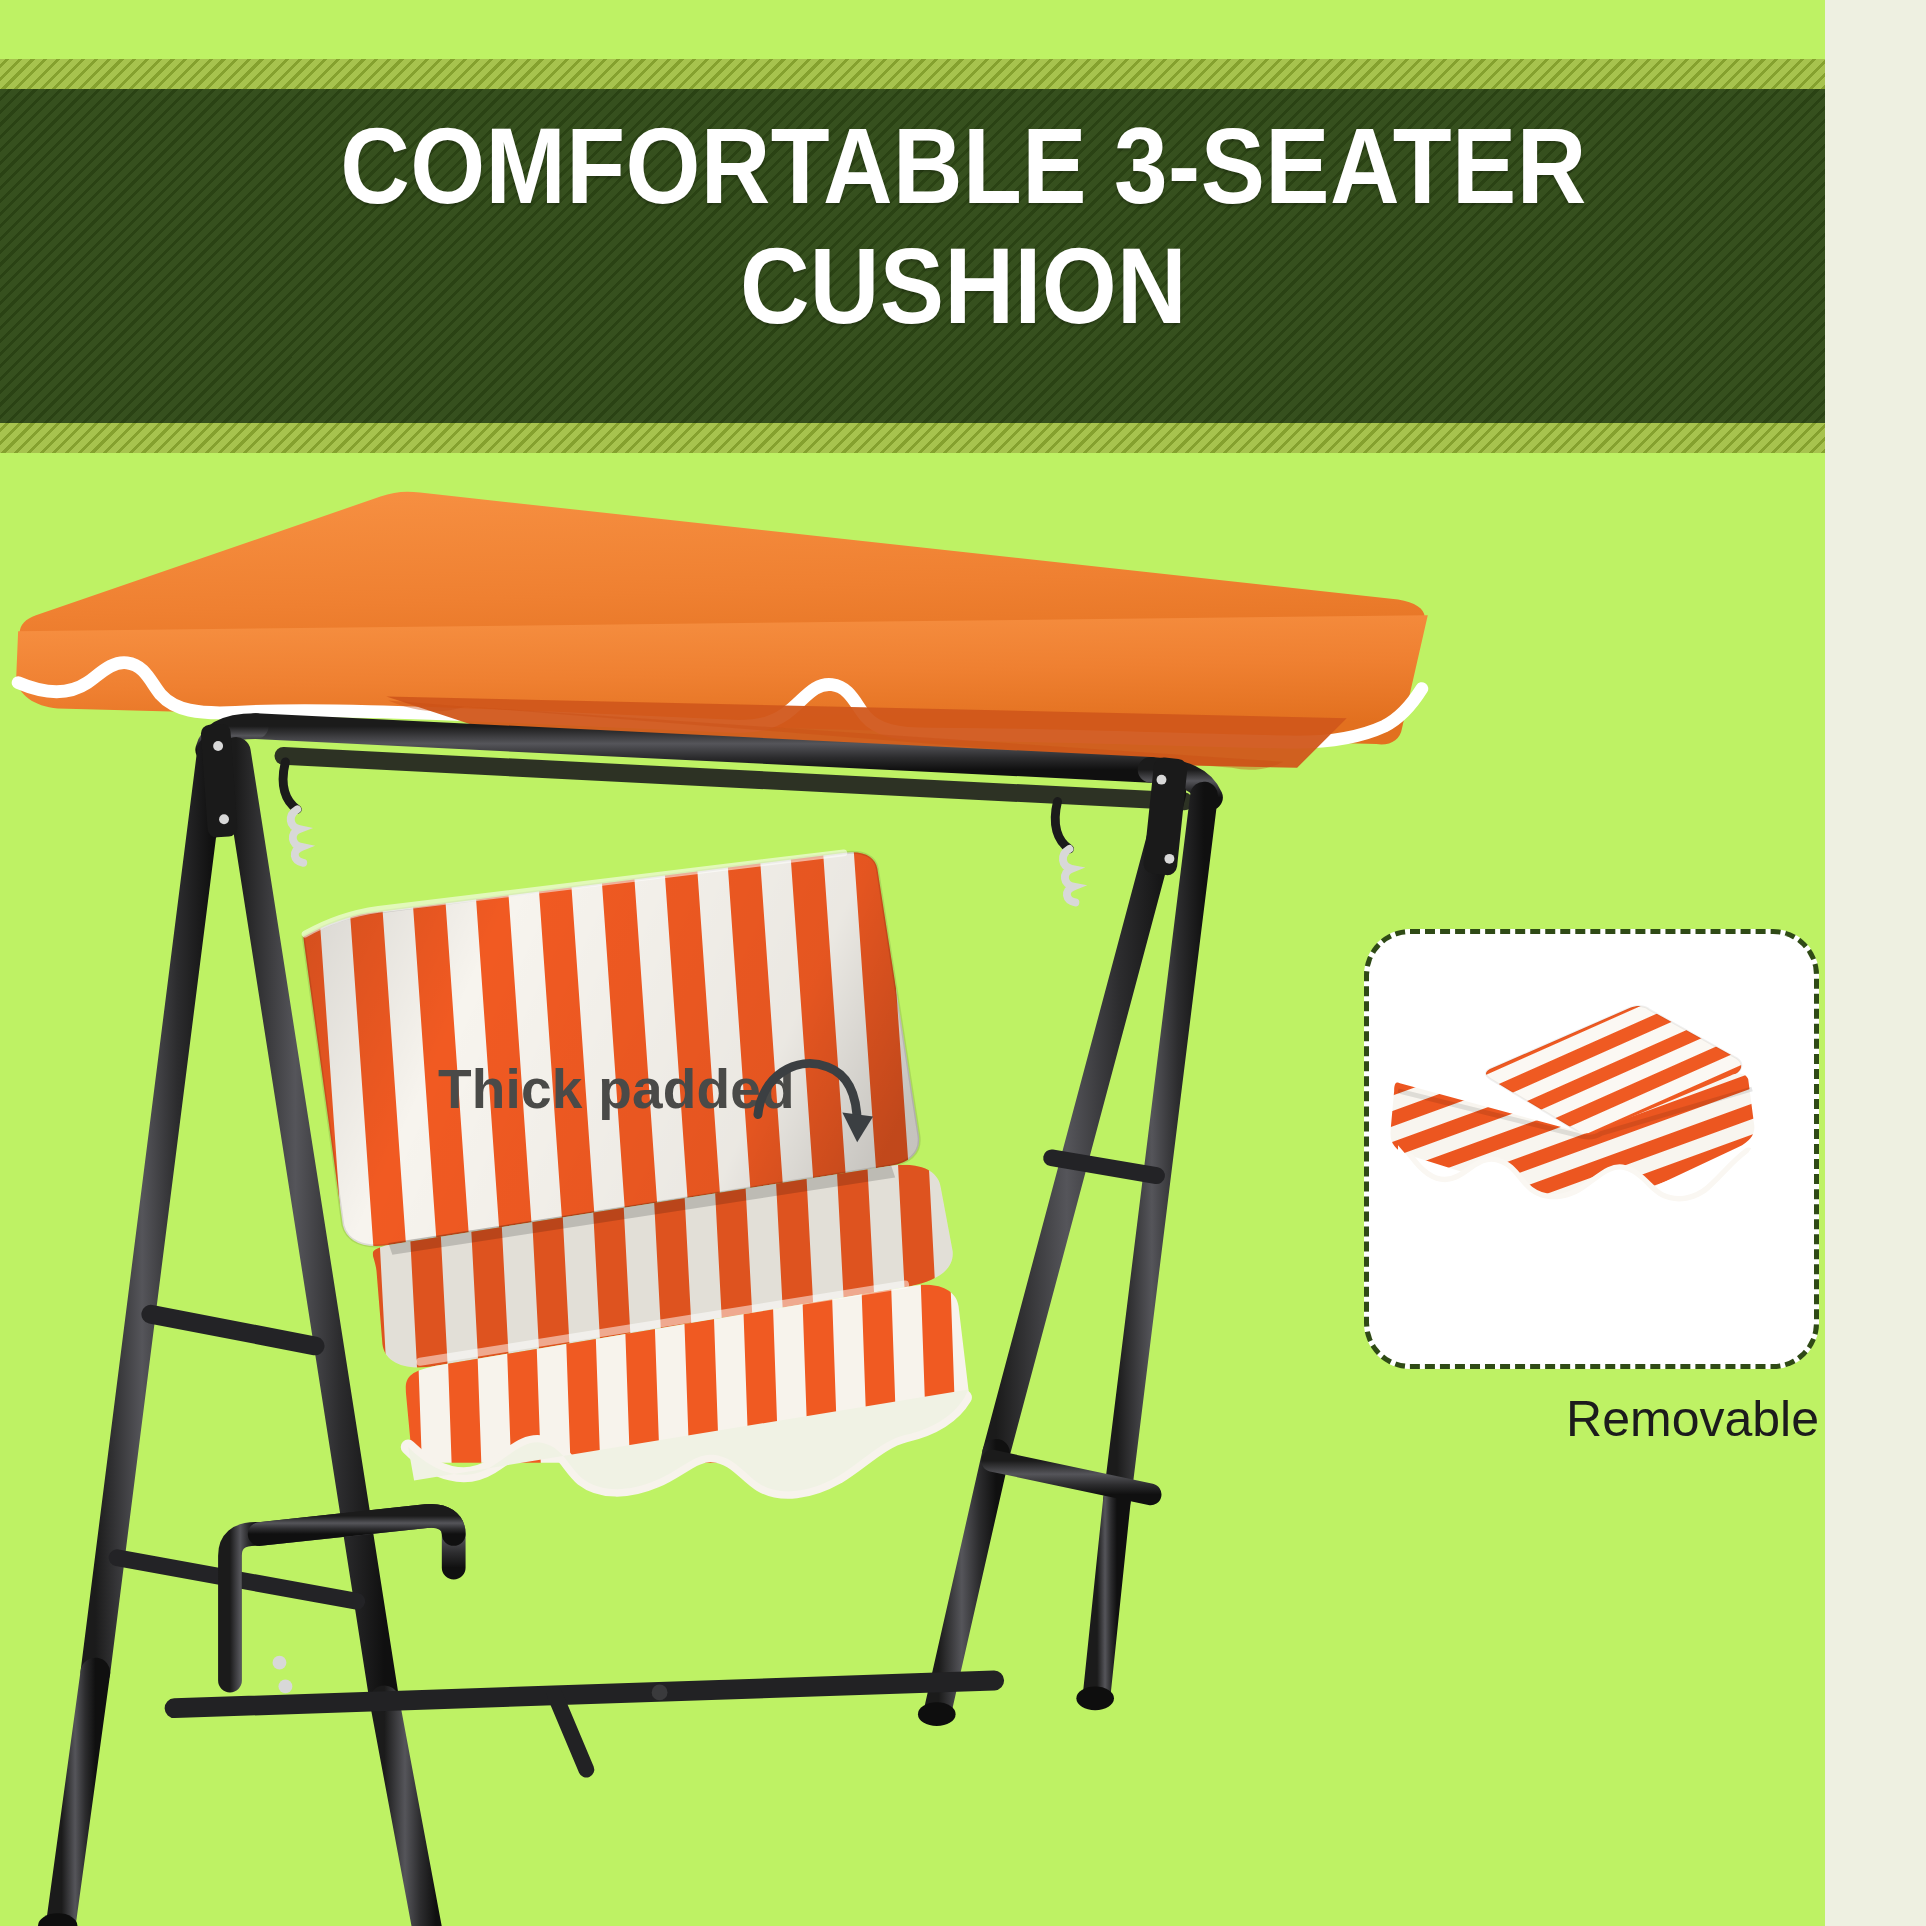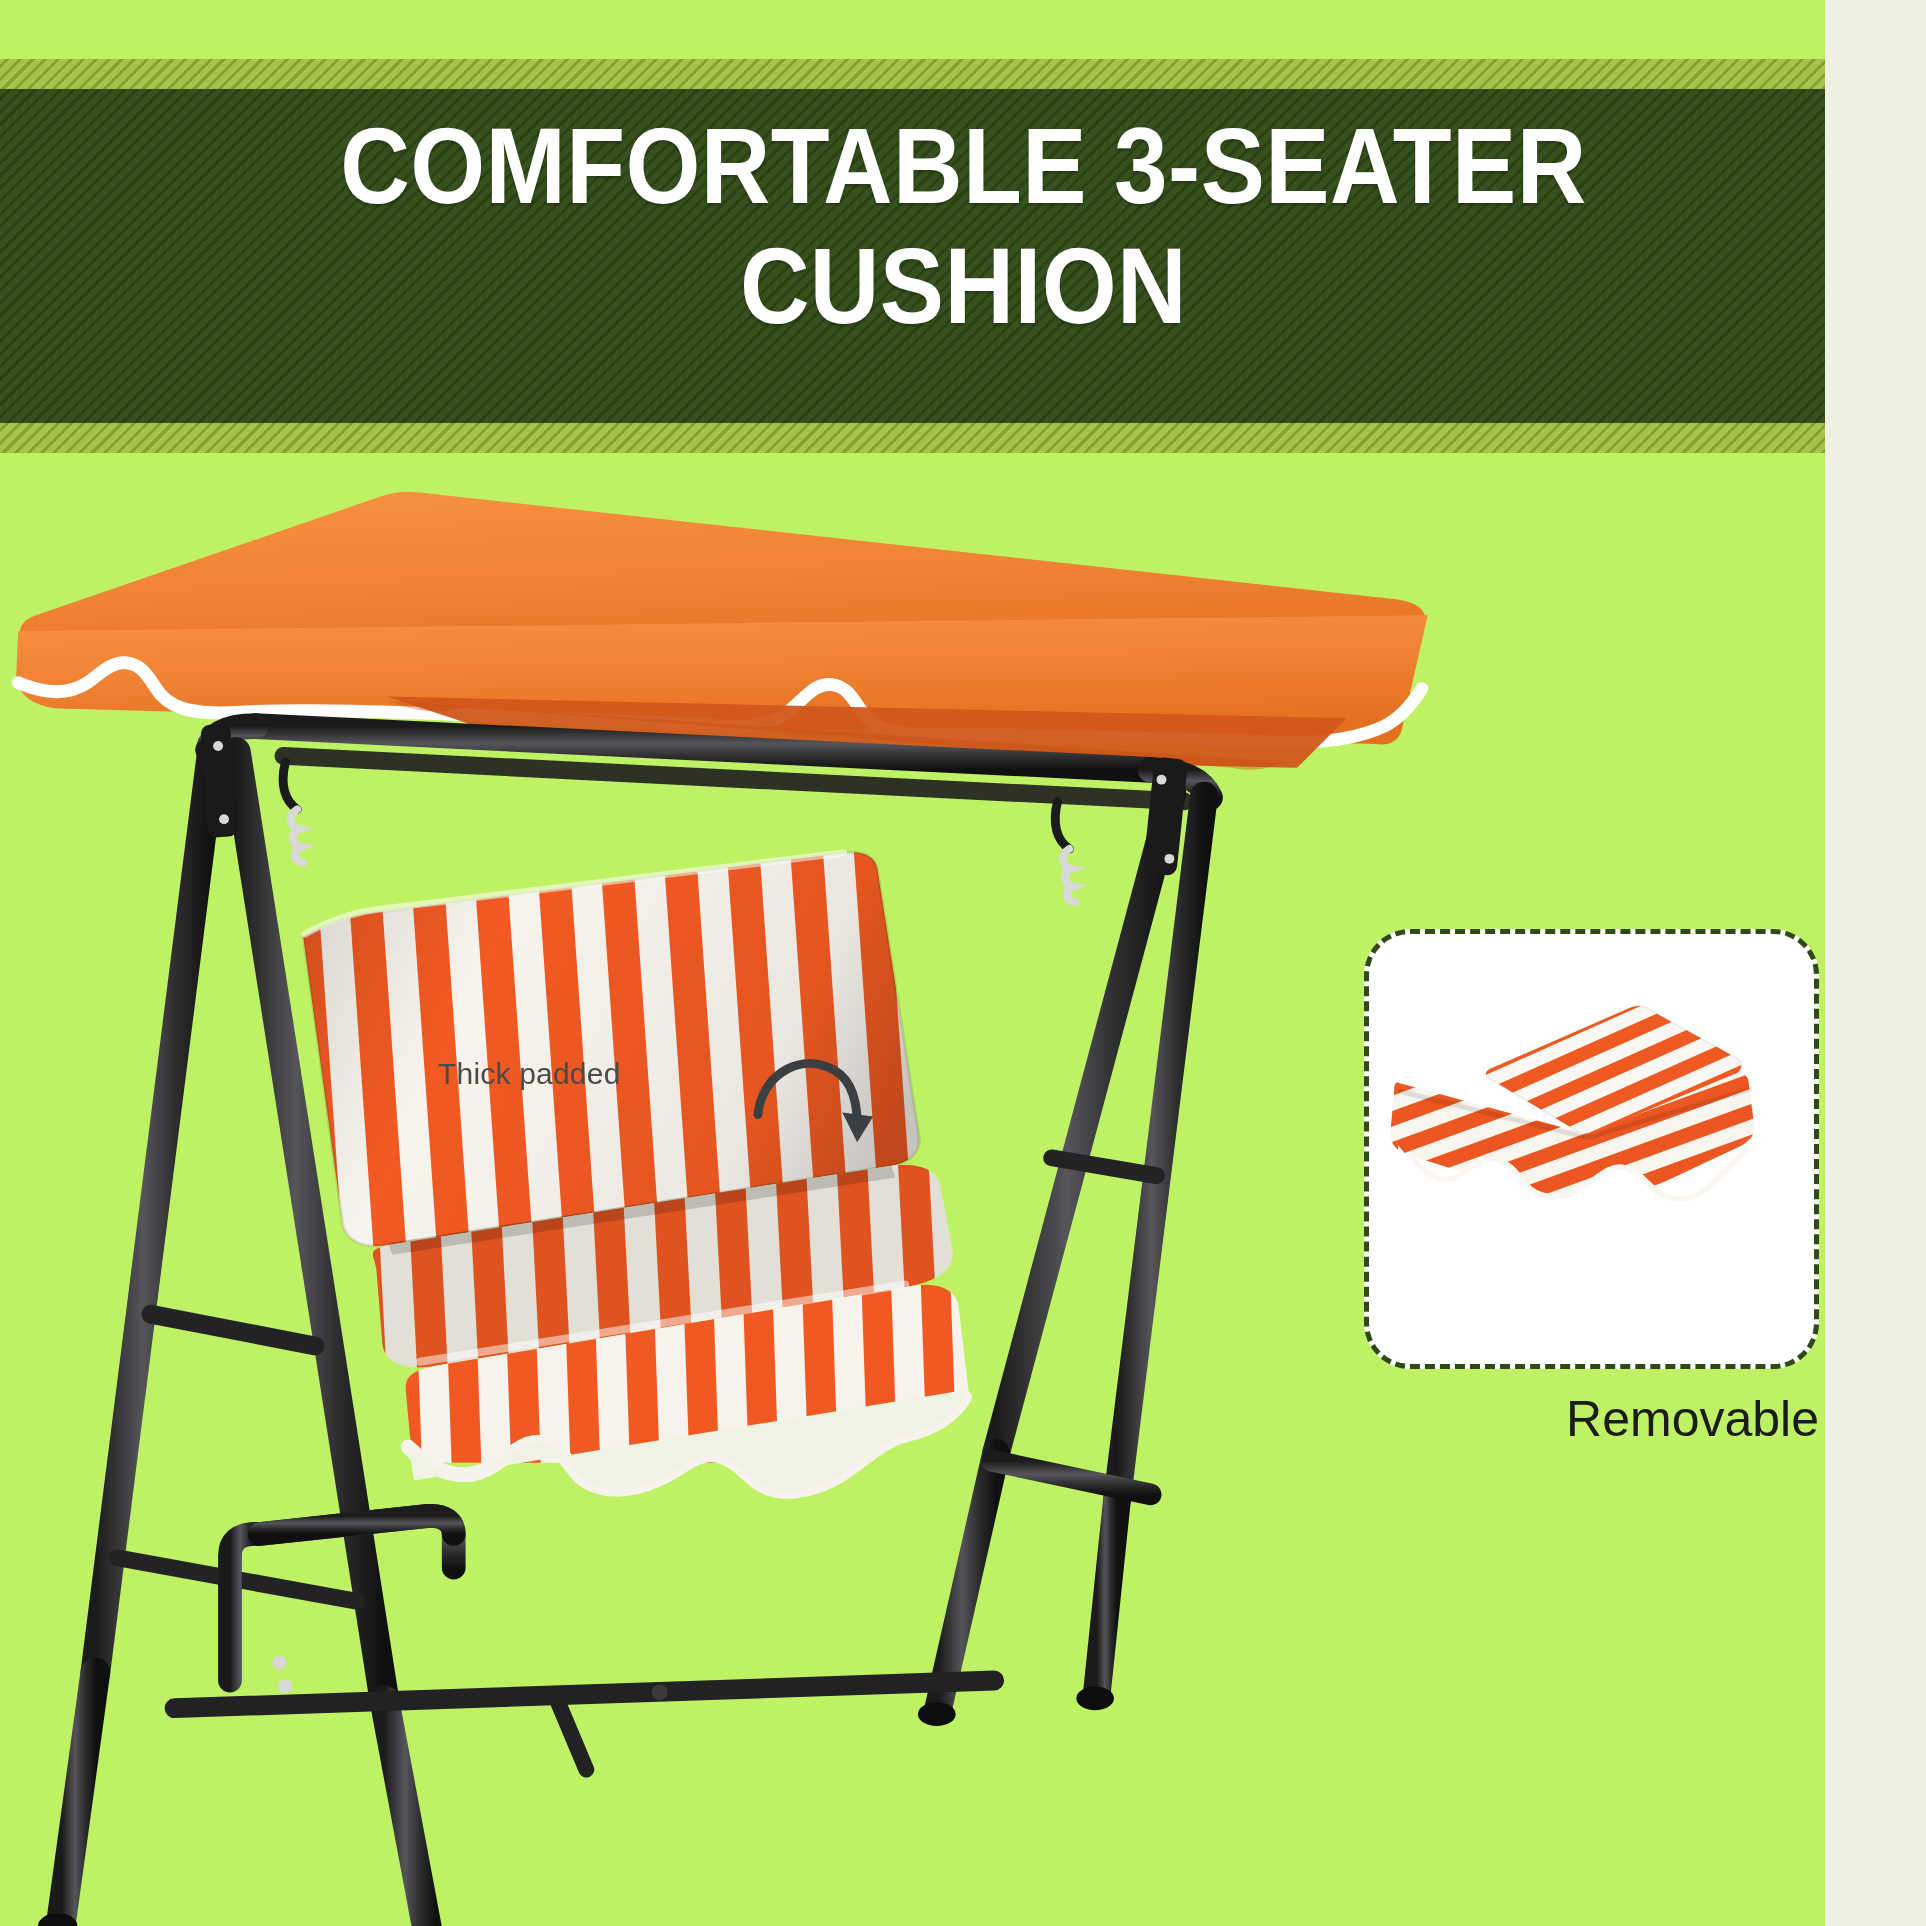--- a/index.html
+++ b/index.html
@@ -97,8 +97,8 @@
     left: 438px;
     top: 1057px;
     color: #4a4a48;
-    font-size: 30px;
-    font-weight: 400;
+    font-size: 55px;
+    font-weight: 700;
     letter-spacing: 0.2px;
     white-space: nowrap;
   }

